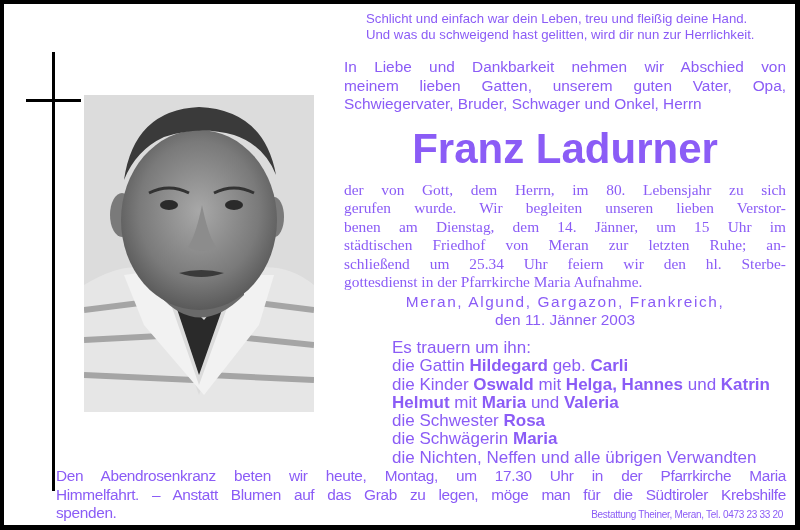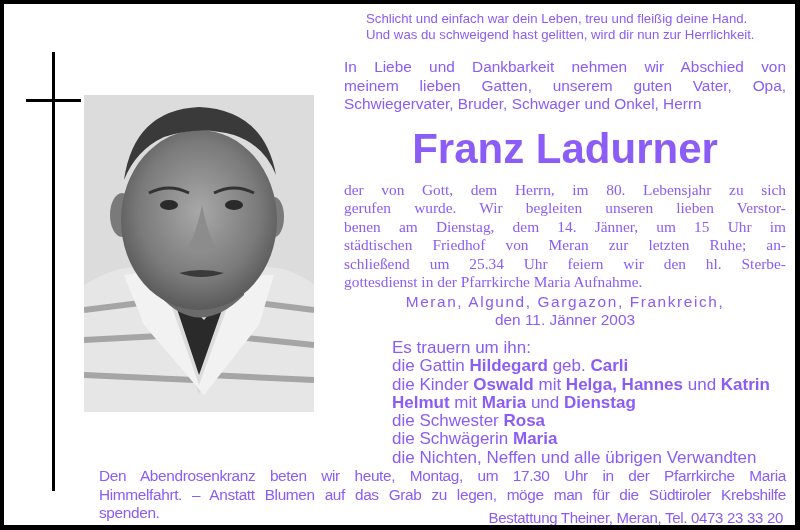--- a/index.html
+++ b/index.html
@@ -197,7 +197,7 @@
     <div id="mourner-rows">
         <div><span>die Gattin </span><b>Hildegard</b><span> geb. </span><b>Carli</b></div>
         <div><span>die Kinder </span><b>Oswald</b><span> mit </span><b>Helga, Hannes</b><span> und </span><b>Katrin</b></div>
-        <div><b>Helmut</b><span> mit </span><b>Maria</b><span> und </span><b>Dienstag</b></div>
+        <div><b>Helmut</b><span> mit </span><b>Maria</b><span> und </span><b>Valeria</b></div>
         <div><span>die Schwester </span><b>Rosa</b></div>
         <div><span>die Schwägerin </span><b>Maria</b></div>
         <div><span>die Nichten, Neffen und alle übrigen Verwandten</span></div>

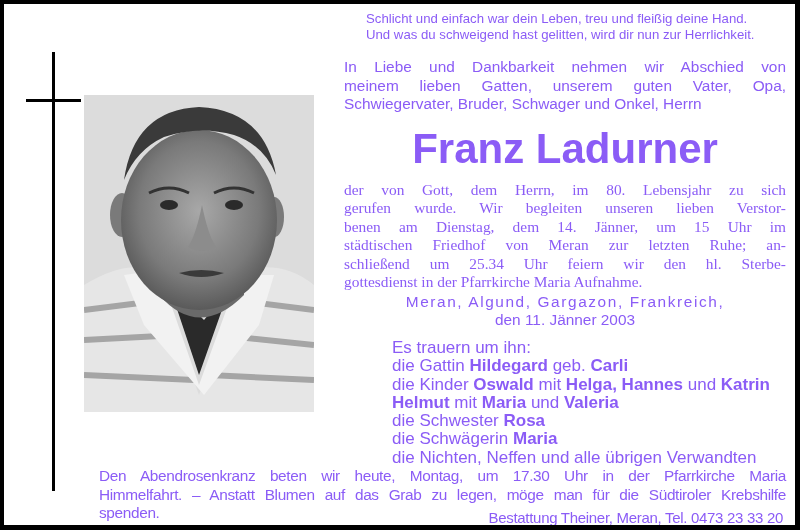--- a/index.html
+++ b/index.html
@@ -102,7 +102,7 @@
       line-height: 18.5px;
       letter-spacing: -0.35px;
     }
-    .footer span { display: block; text-align: justify; text-align-last: justify; margin-left: 43px; }
+    .footer span { display: block; text-align: justify; text-align-last: justify; }
     .footer span.last { text-align-last: left; }
     .undertaker {
       position: absolute;

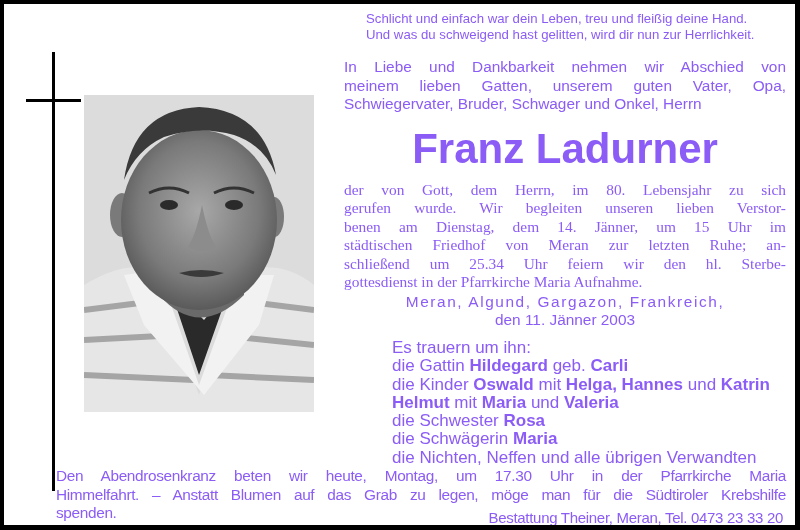--- a/index.html
+++ b/index.html
@@ -107,7 +107,7 @@
     .undertaker {
       position: absolute;
       right: 12px; top: 505px;
-      font-size: 15px;
+      font-size: 10px;
       letter-spacing: -0.3px;
       white-space: nowrap;
       padding-left: 8px;

